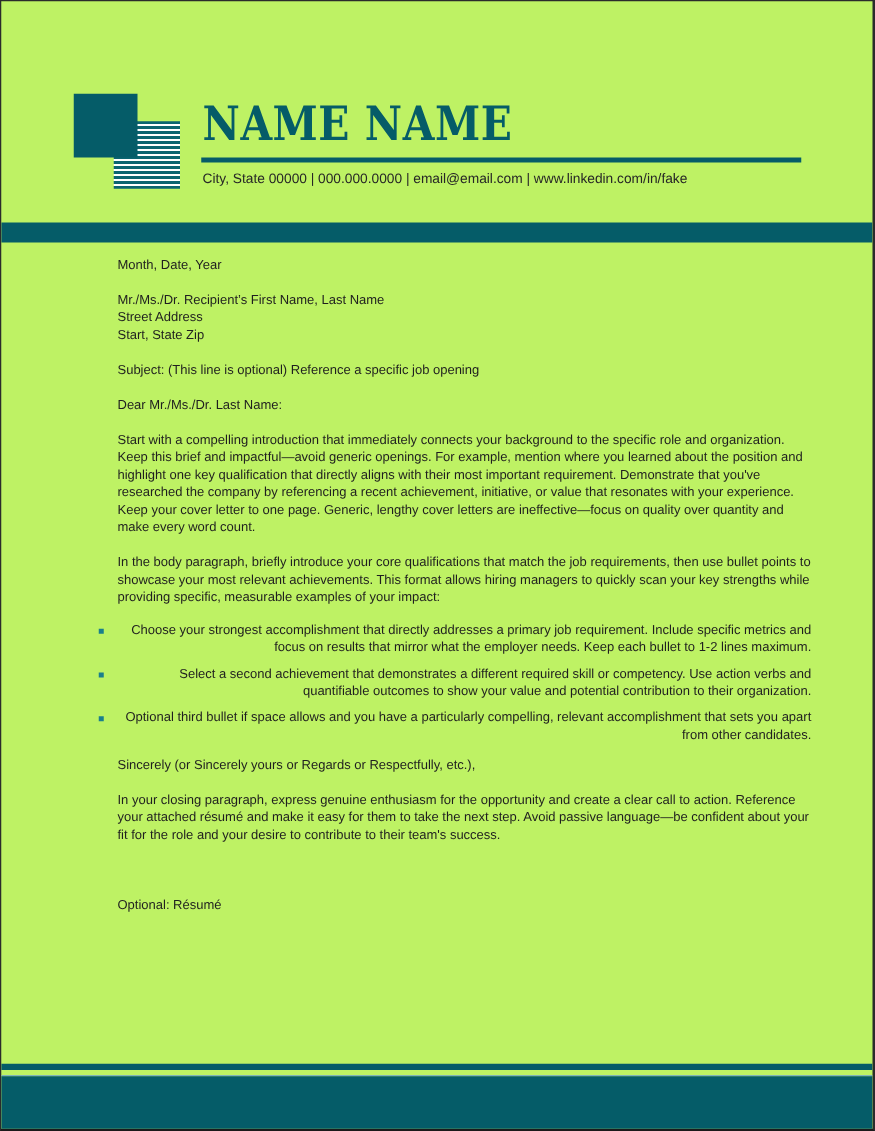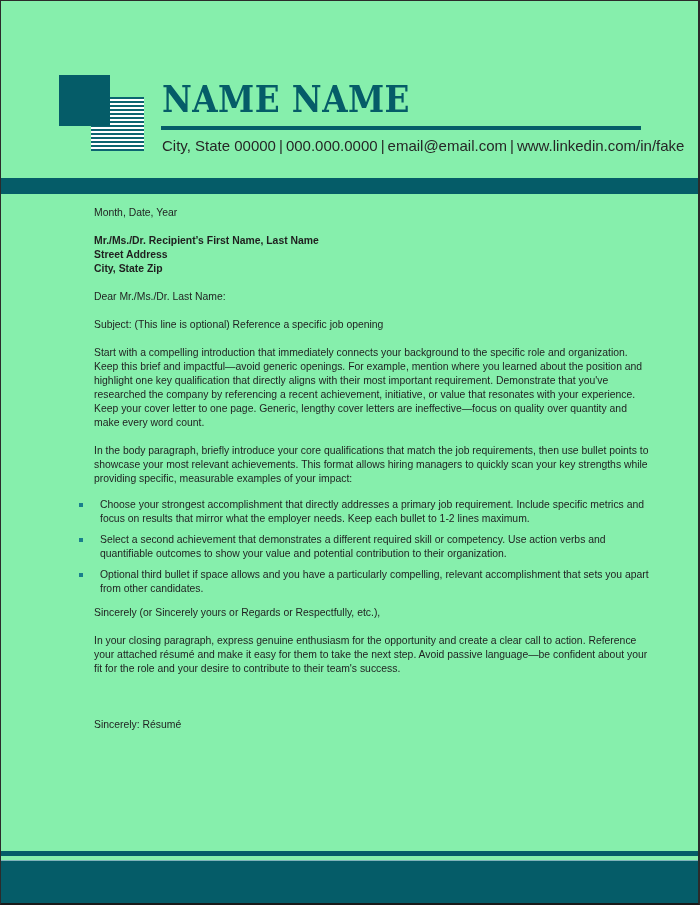--- a/index.html
+++ b/index.html
@@ -17,7 +17,7 @@
     border-left: 1px solid #2b2b2b;
     border-right: 2px solid #2b2b2b;
     border-bottom: 2px solid #1a1a1a;
-    background: #86efac;
+    background: #bef264;
     overflow: hidden;
   }
   

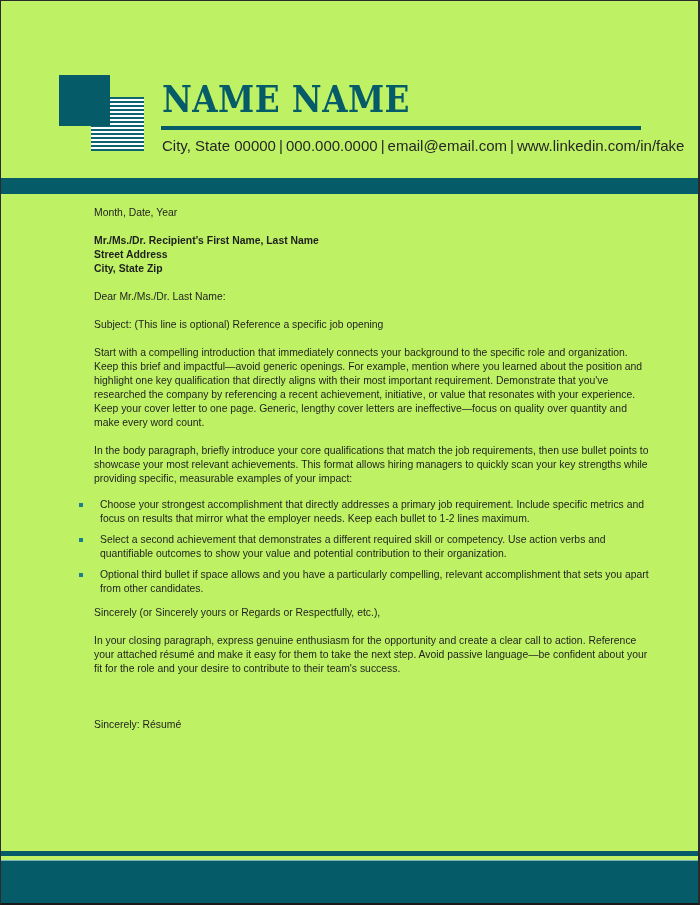--- a/index.html
+++ b/index.html
@@ -53,7 +53,7 @@
   }
   .contact {
     position: absolute; left: 161px; top: 136px;
-    font-size: 15px; color: #262626;
+    font-size: 11px; color: #262626;
     white-space: nowrap;
   }
   .contact .sep { padding: 0 3px; }

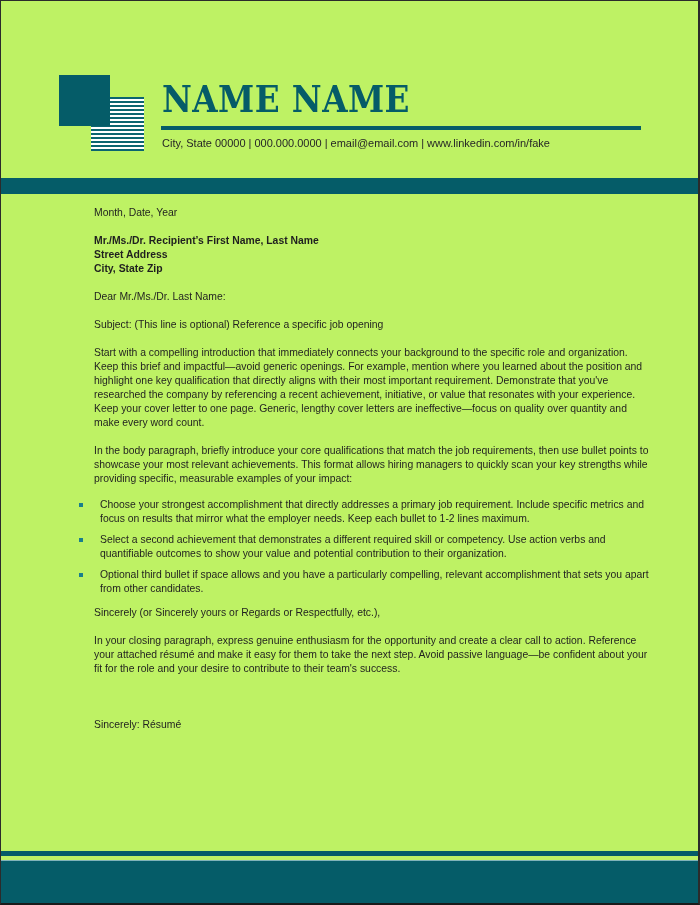--- a/index.html
+++ b/index.html
@@ -66,7 +66,7 @@
     font-size: 10.4px; line-height: 14px; color: #1f1f1f;
   }
   .content p { margin: 0 0 14px 0; padding-left: 35px; }
-  .addr p { margin: 0; font-weight: bold; }
+  .addr p { margin: 0; }
   .addr { margin-bottom: 14px; }
   .bullets { list-style: none; margin: 0 0 10px 0; padding: 0; }
   .bullets li {

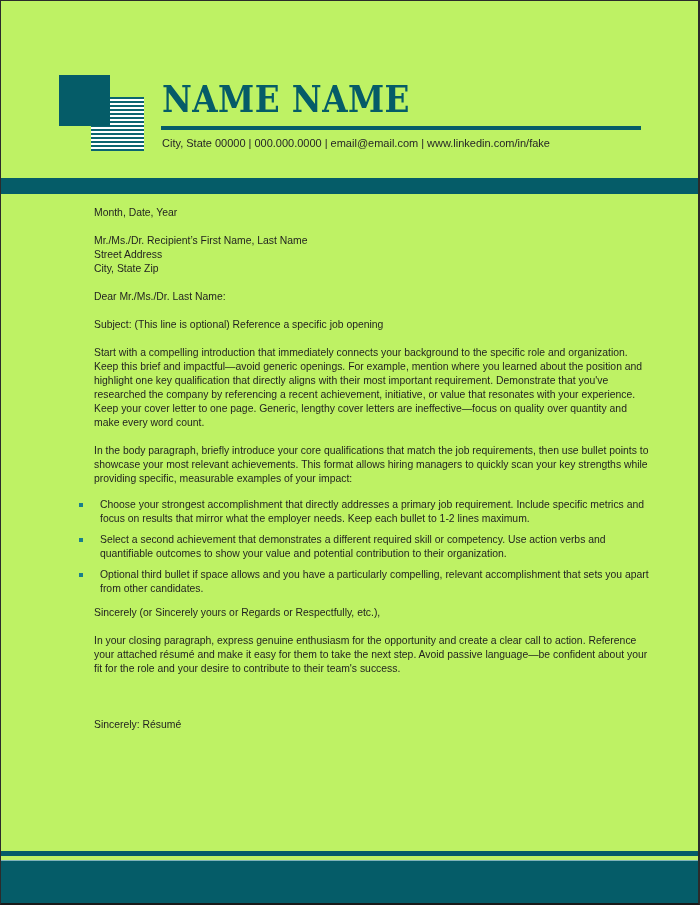--- a/index.html
+++ b/index.html
@@ -113,7 +113,7 @@
     <div class="addr">
       <p>Mr./Ms./Dr. Recipient’s First Name, Last Name</p>
       <p>Street Address</p>
-      <p>City, State Zip</p>
+      <p>Start, State Zip</p>
     </div>
 
     <p>Dear Mr./Ms./Dr. Last Name:</p>

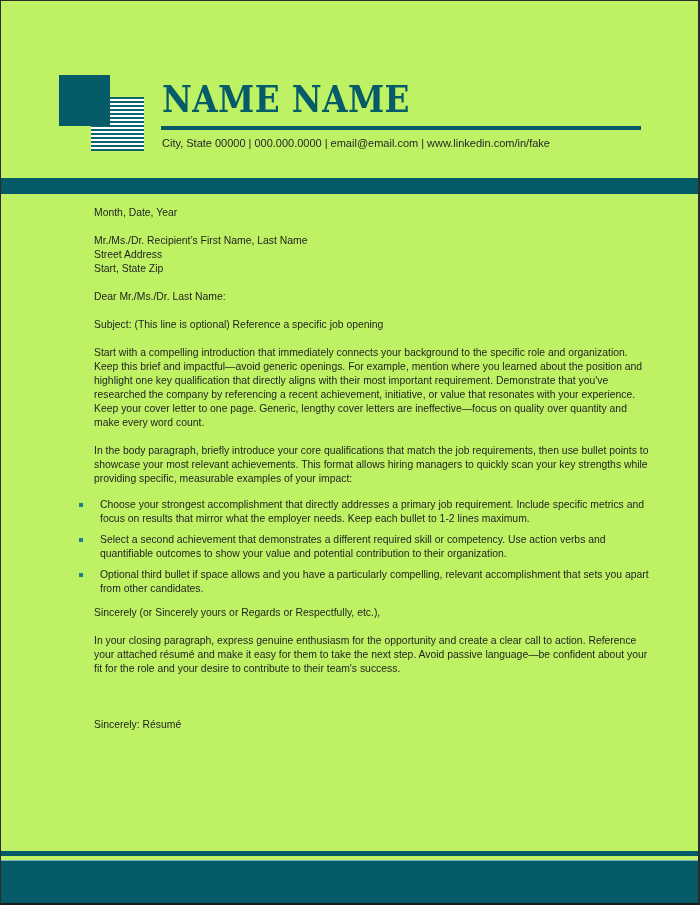--- a/index.html
+++ b/index.html
@@ -116,8 +116,8 @@
       <p>Start, State Zip</p>
     </div>
 
+    <p>Subject: (This line is optional) Reference a specific job opening</p>
     <p>Dear Mr./Ms./Dr. Last Name:</p>
-    <p>Subject: (This line is optional) Reference a specific job opening</p>
     <p>Start with a compelling introduction that immediately connects your background to the specific role and organization. Keep this brief and impactful—avoid generic openings. For example, mention where you learned about the position and highlight one key qualification that directly aligns with their most important requirement. Demonstrate that you've researched the company by referencing a recent achievement, initiative, or value that resonates with your experience. Keep your cover letter to one page. Generic, lengthy cover letters are ineffective—focus on quality over quantity and make every word count.</p>
     <p style="margin-bottom:12px;">In the body paragraph, briefly introduce your core qualifications that match the job requirements, then use bullet points to showcase your most relevant achievements. This format allows hiring managers to quickly scan your key strengths while providing specific, measurable examples of your impact:</p>
 

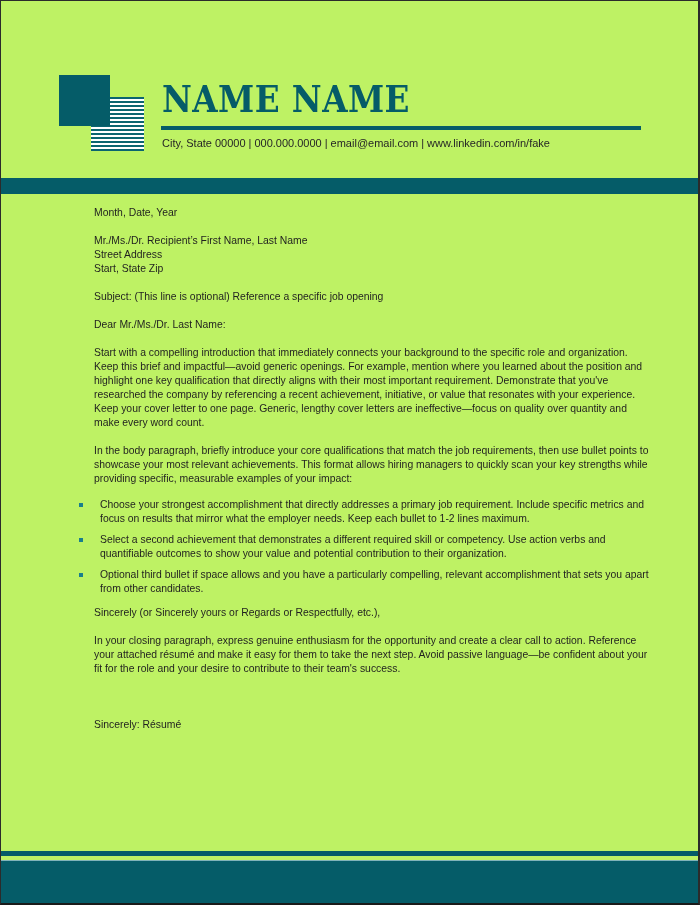--- a/index.html
+++ b/index.html
@@ -70,7 +70,7 @@
   .addr { margin-bottom: 14px; }
   .bullets { list-style: none; margin: 0 0 10px 0; padding: 0; }
   .bullets li {
-    position: relative; padding-left: 41px; margin-bottom: 7px;
+    position: relative; padding-left: 41px; margin-bottom: 7px; text-align: right;
   }
   .bullet-mark {
     position: absolute; left: 20px; top: 5px;

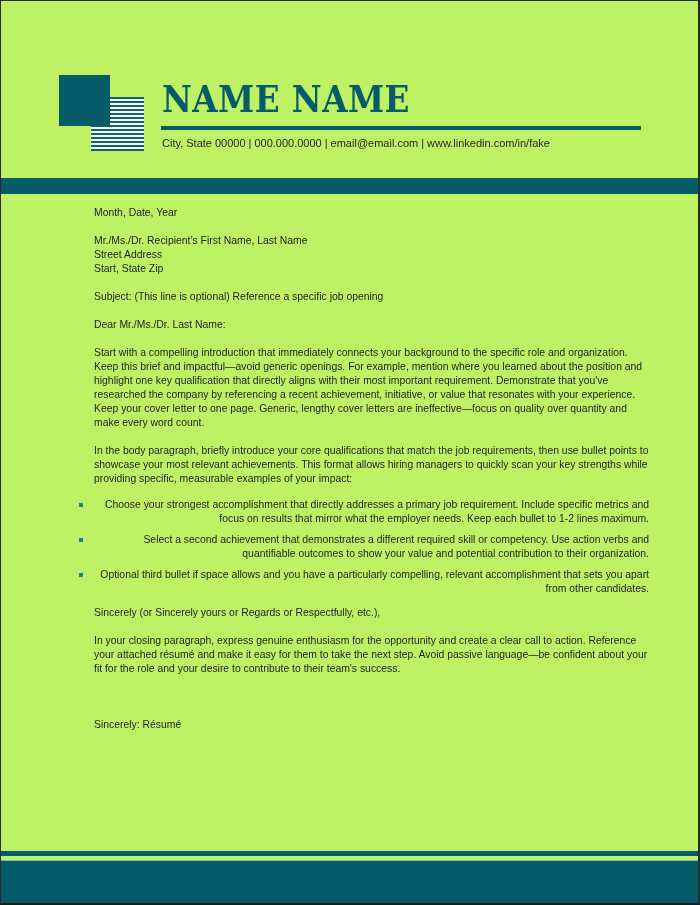--- a/index.html
+++ b/index.html
@@ -139,7 +139,7 @@
     <p>Sincerely (or Sincerely yours or Regards or Respectfully, etc.),</p>
     <p>In your closing paragraph, express genuine enthusiasm for the opportunity and create a clear call to action. Reference your attached résumé and make it easy for them to take the next step. Avoid passive language—be confident about your fit for the role and your desire to contribute to their team's success.</p>
     <div class="sig-gap"></div>
-    <p>Sincerely: Résumé</p>
+    <p>Optional: Résumé</p>
   </div>
 
   <div class="band-thin"></div>

